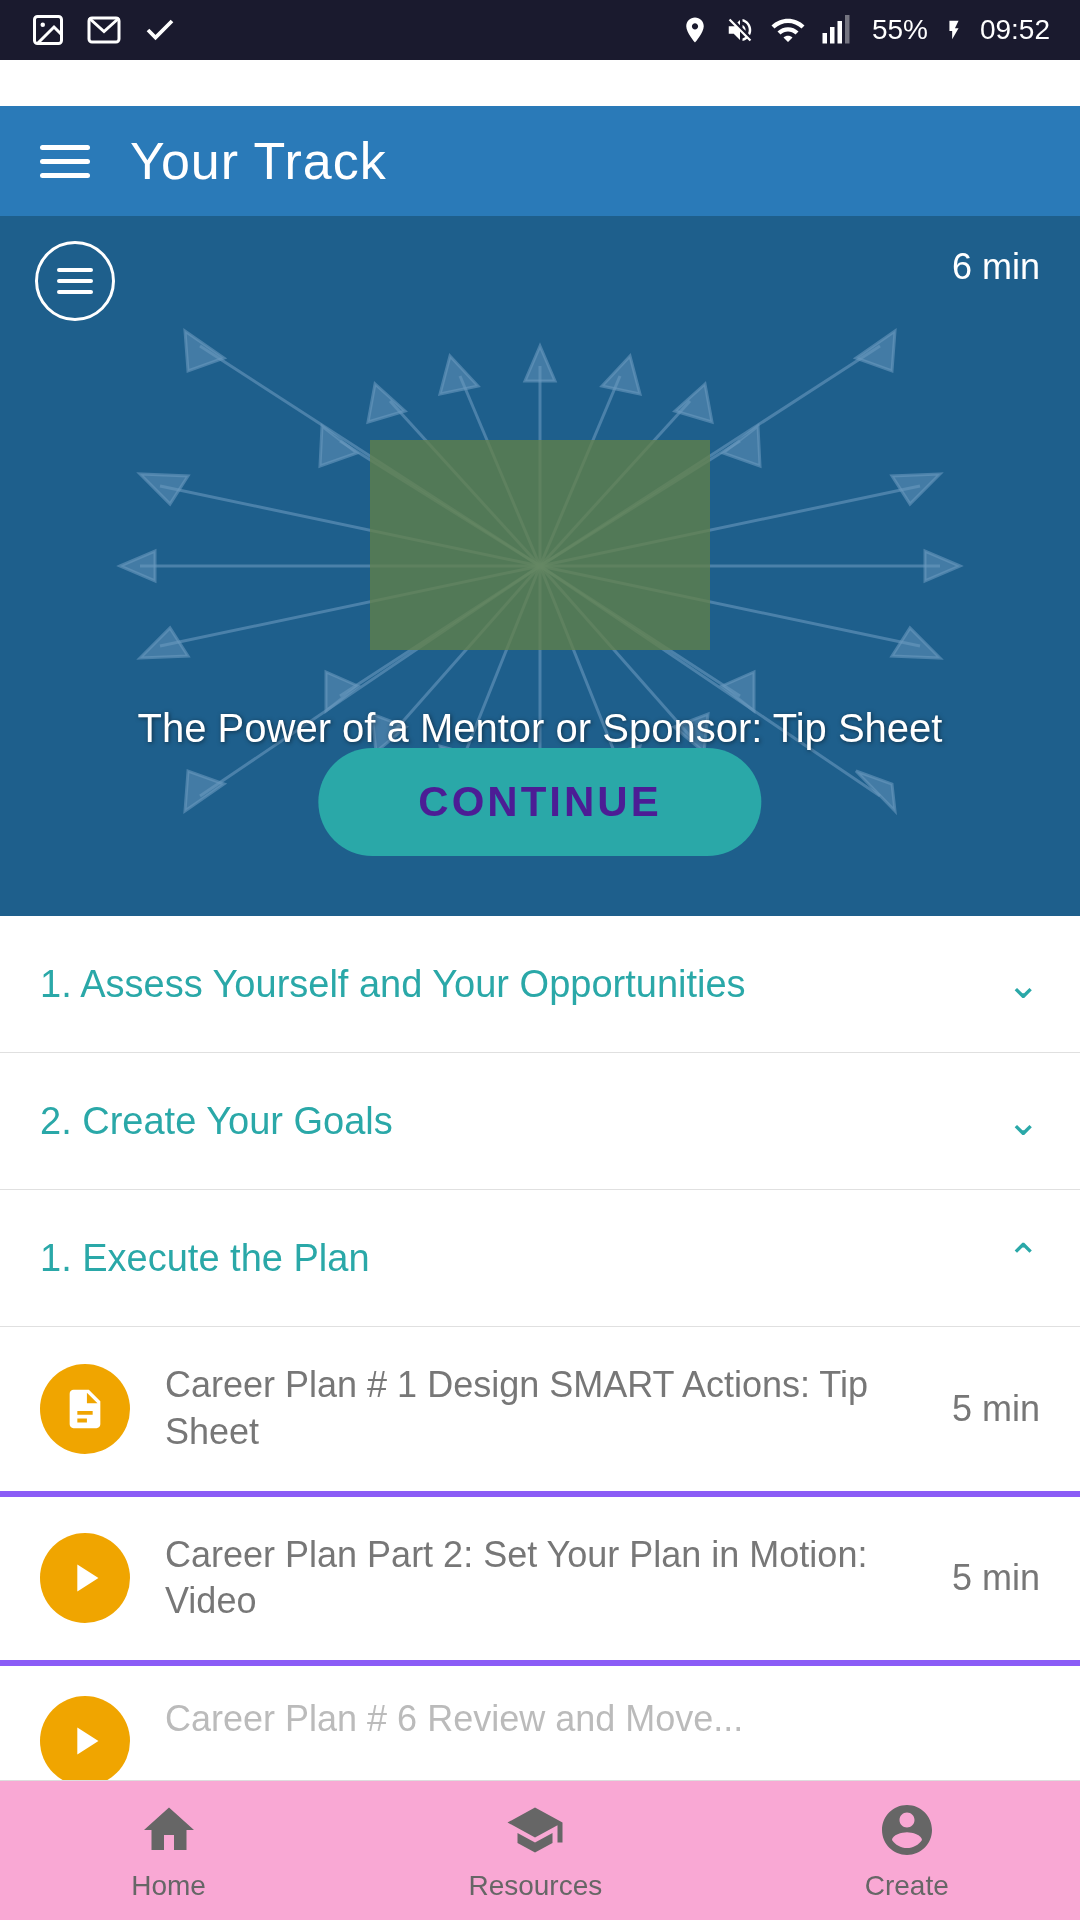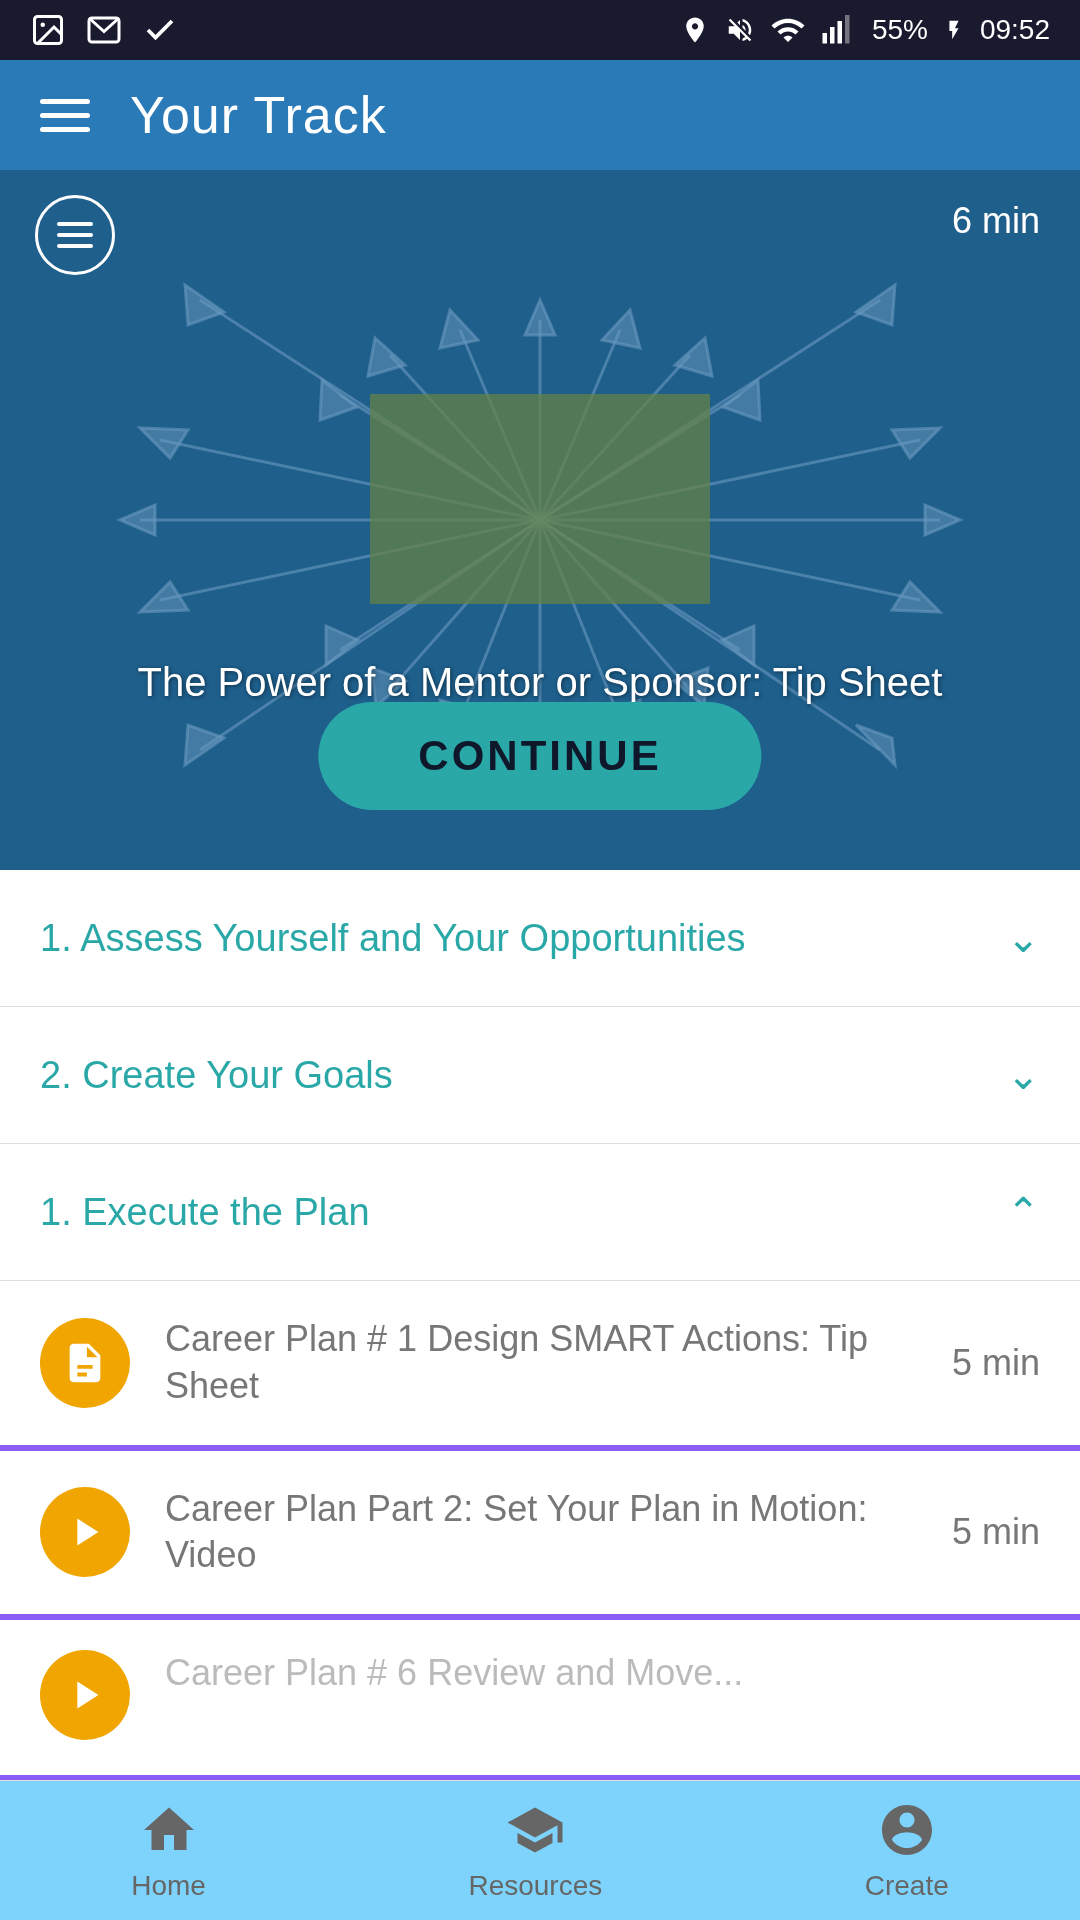--- a/index.html
+++ b/index.html
@@ -44,6 +44,7 @@
       align-items: center;
       padding: 0 40px;
       gap: 40px;
+      margin-top: 46px;
     }
     .menu-icon {
       display: flex;

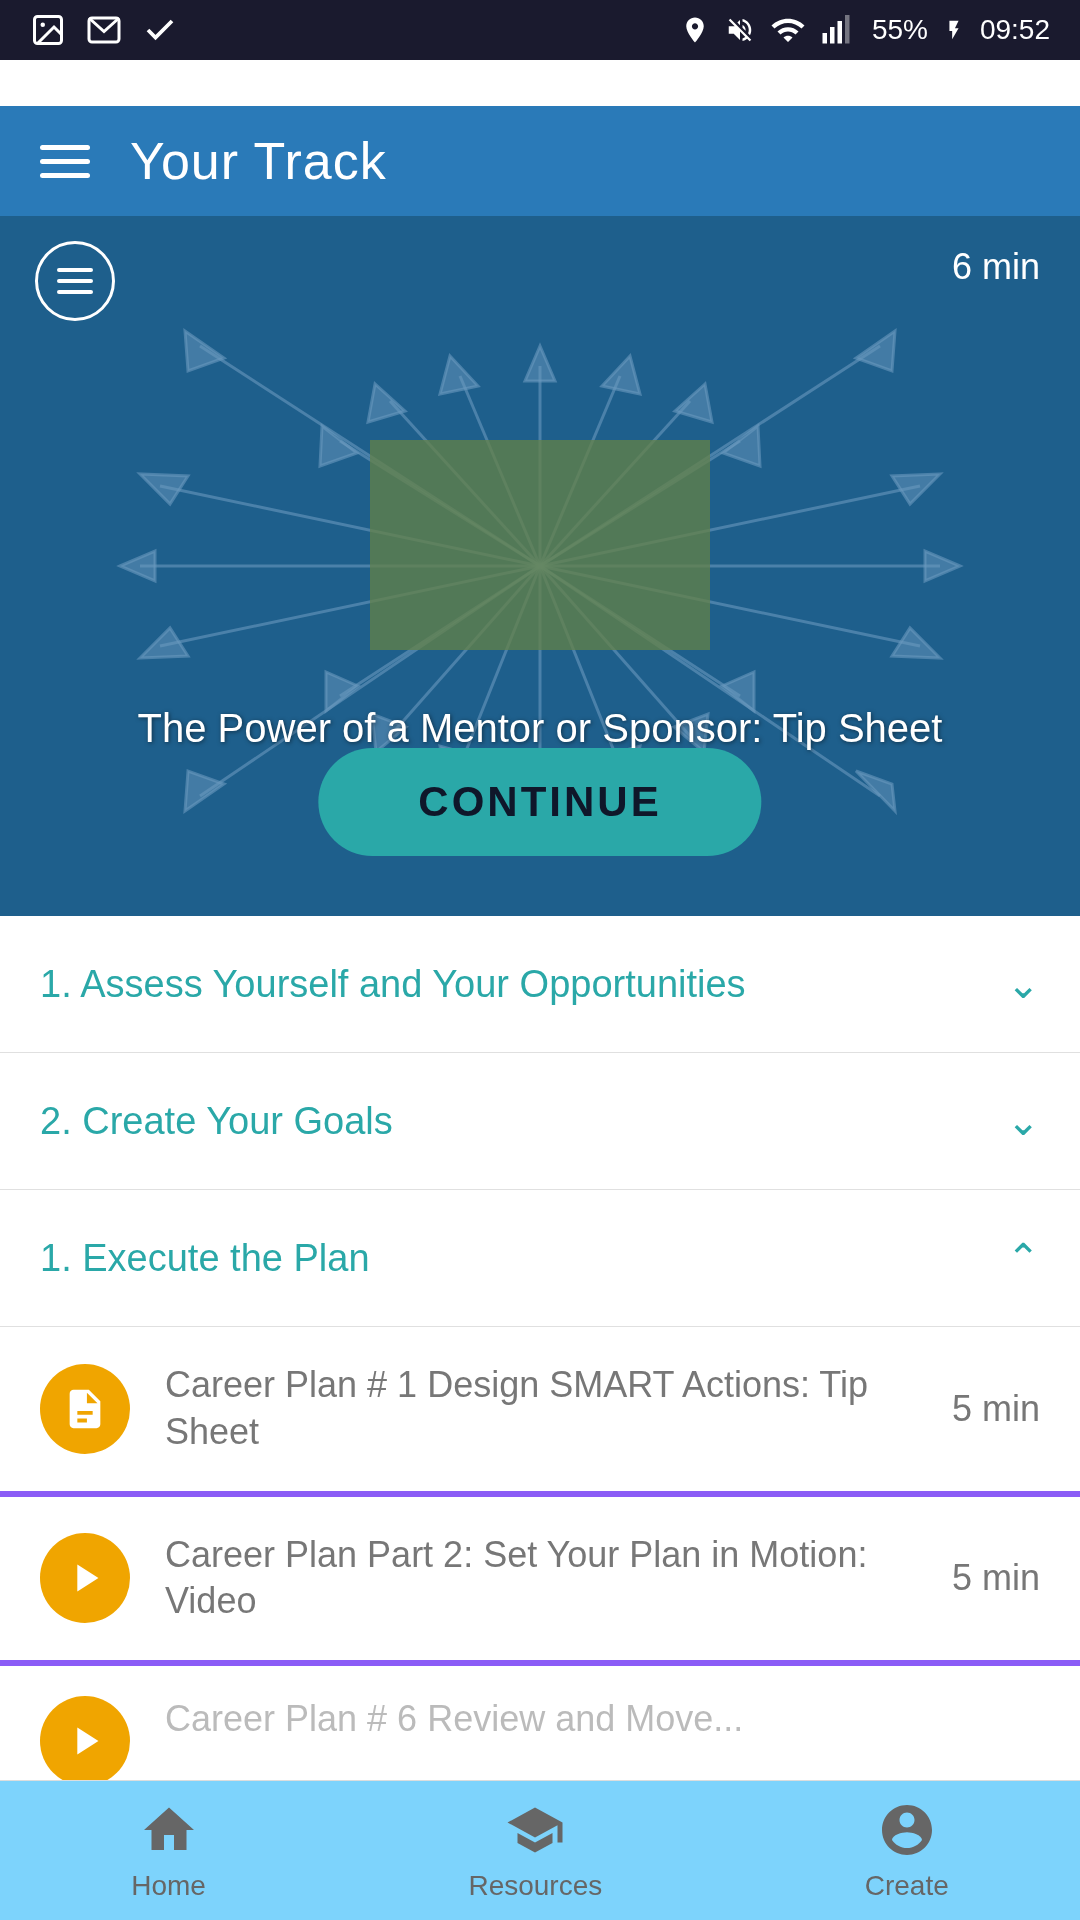--- a/index.html
+++ b/index.html
@@ -154,7 +154,7 @@
       left: 50%;
       transform: translateX(-50%);
       background: #2aa8a8;
-      color: #0f172a;
+      color: #4c1d95;
       border: none;
       border-radius: 60px;
       padding: 30px 100px;

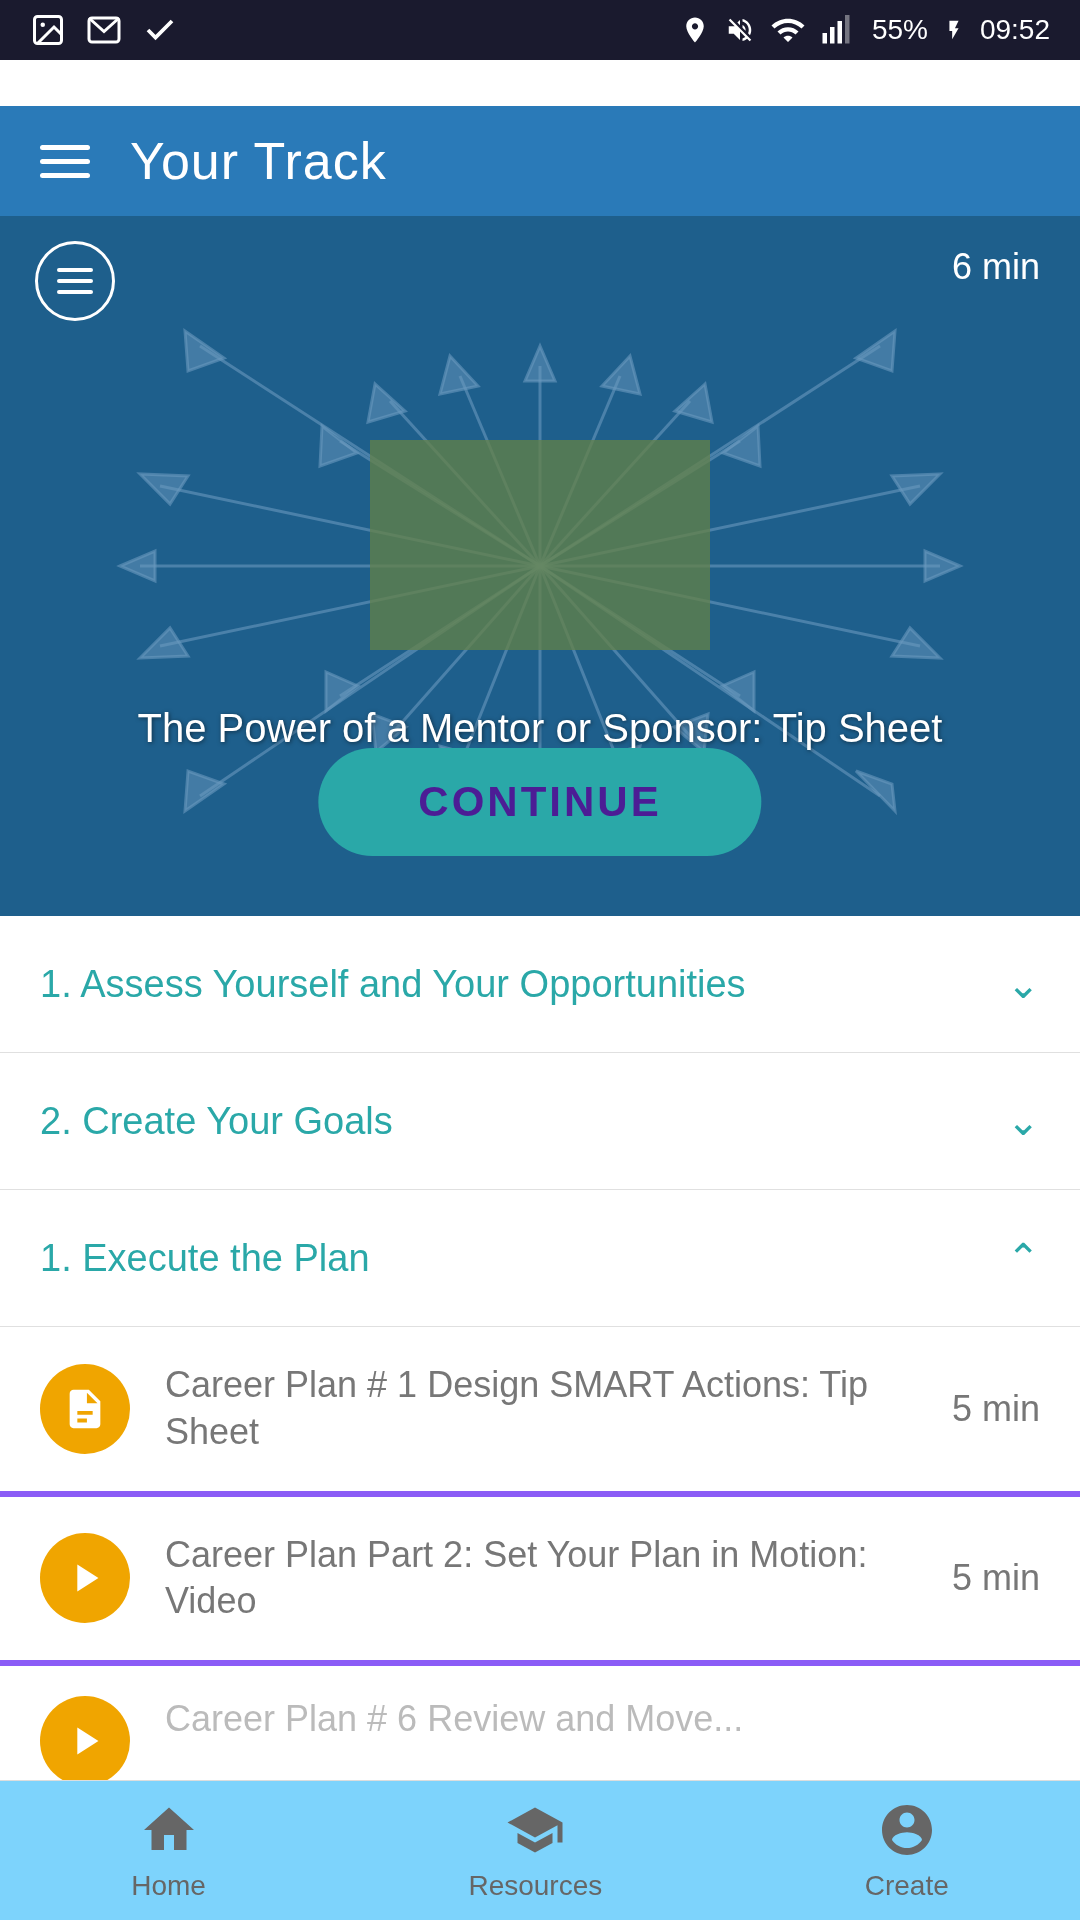--- a/index.html
+++ b/index.html
@@ -243,7 +243,7 @@
       left: 0;
       width: 1080px;
       height: 140px;
-      background: #7dd3fc;
+      background: #f9a8d4;
       border-top: 1px solid #ddd;
       display: flex;
       align-items: center;

